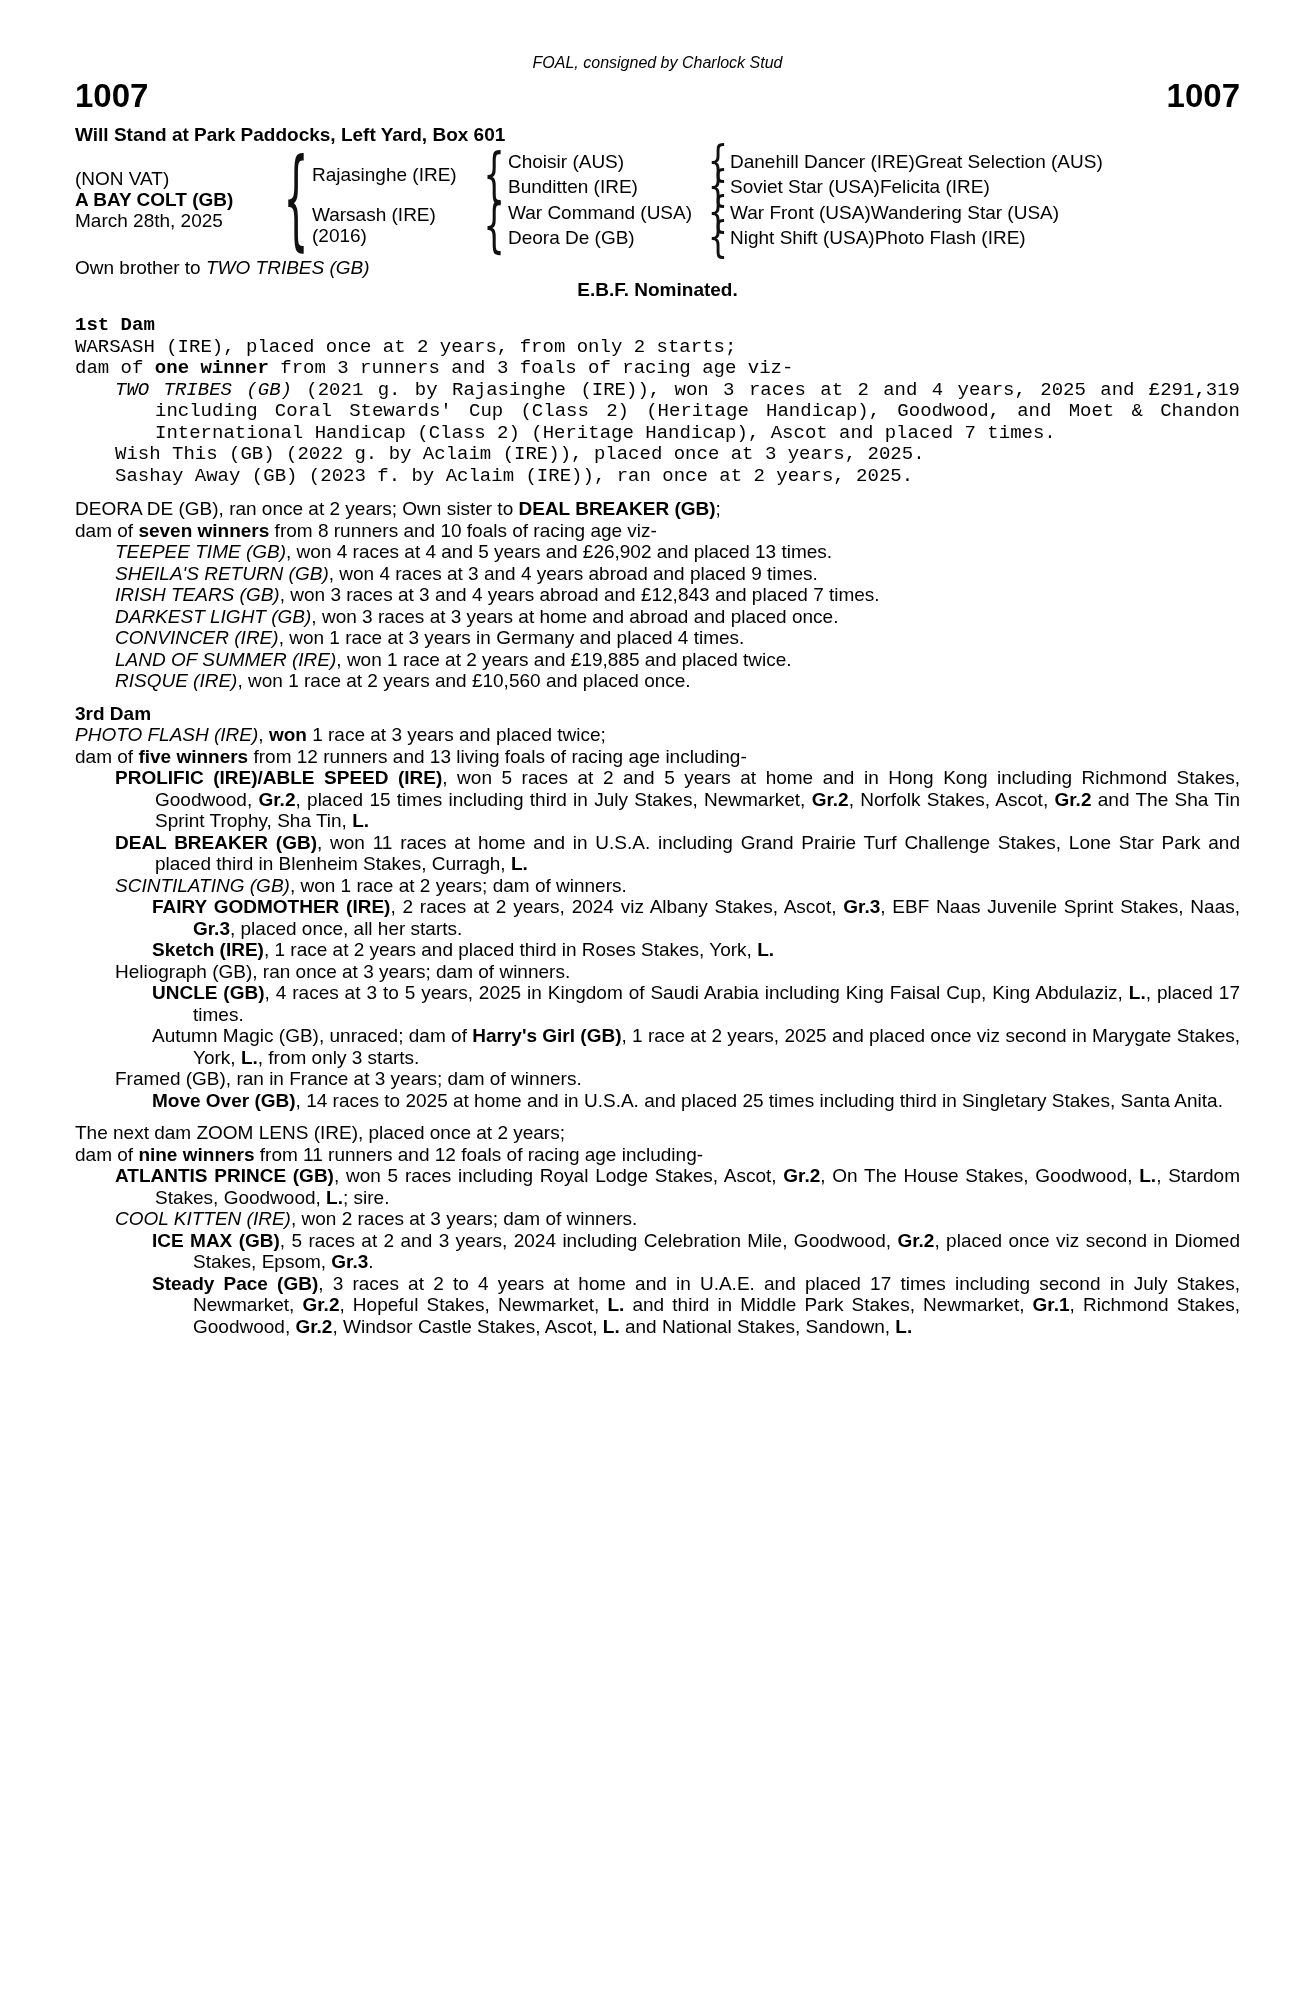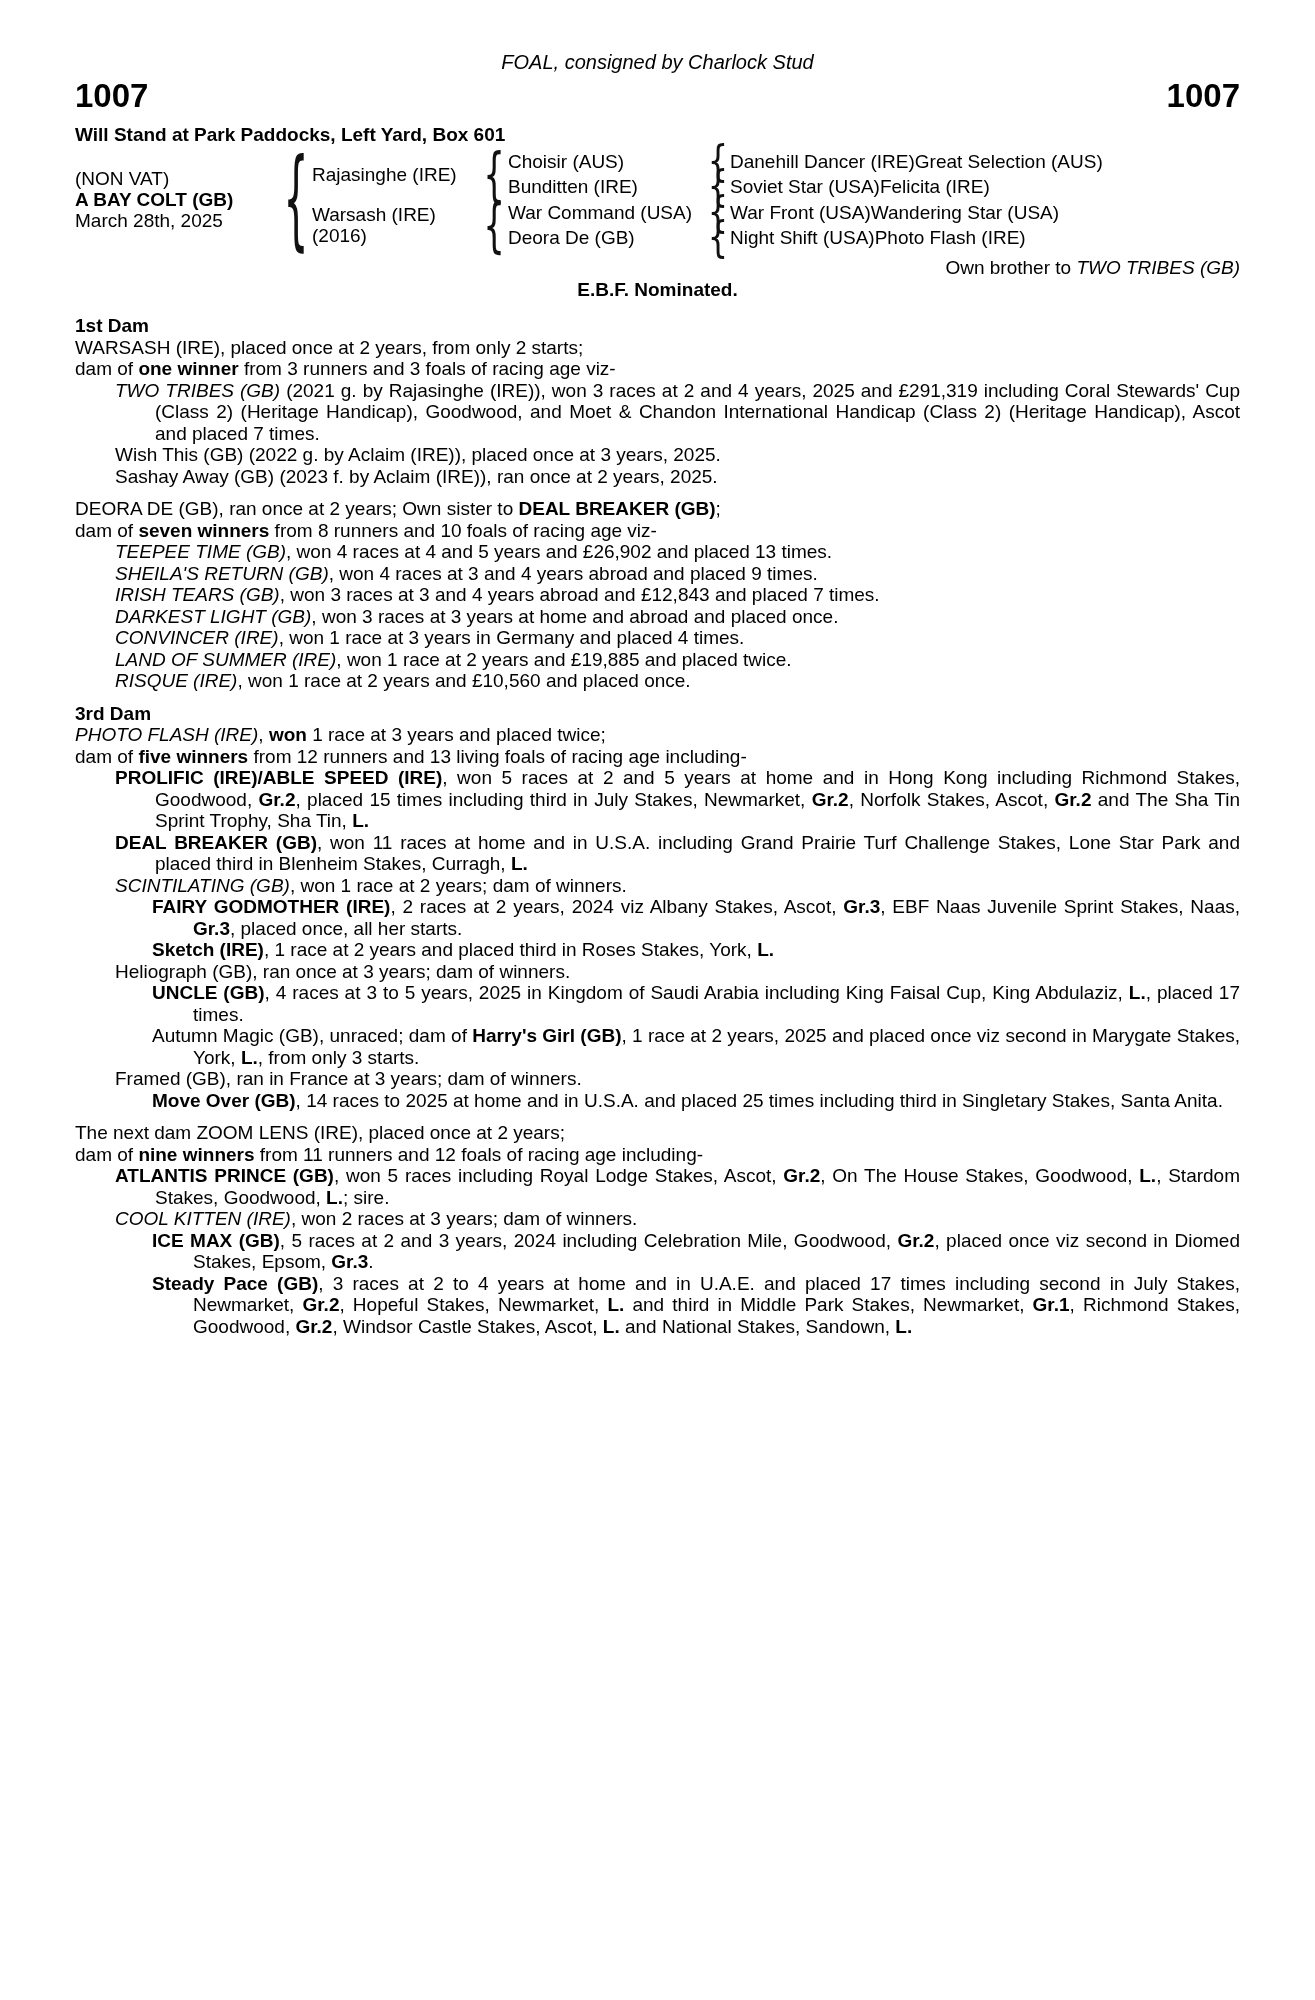--- a/index.html
+++ b/index.html
@@ -18,7 +18,7 @@
   .consign {
     text-align: center;
     font-style: italic;
-    font-size: 20px;
+    font-size: 16px;
     margin-bottom: 4px;
   }
   .lot-row {

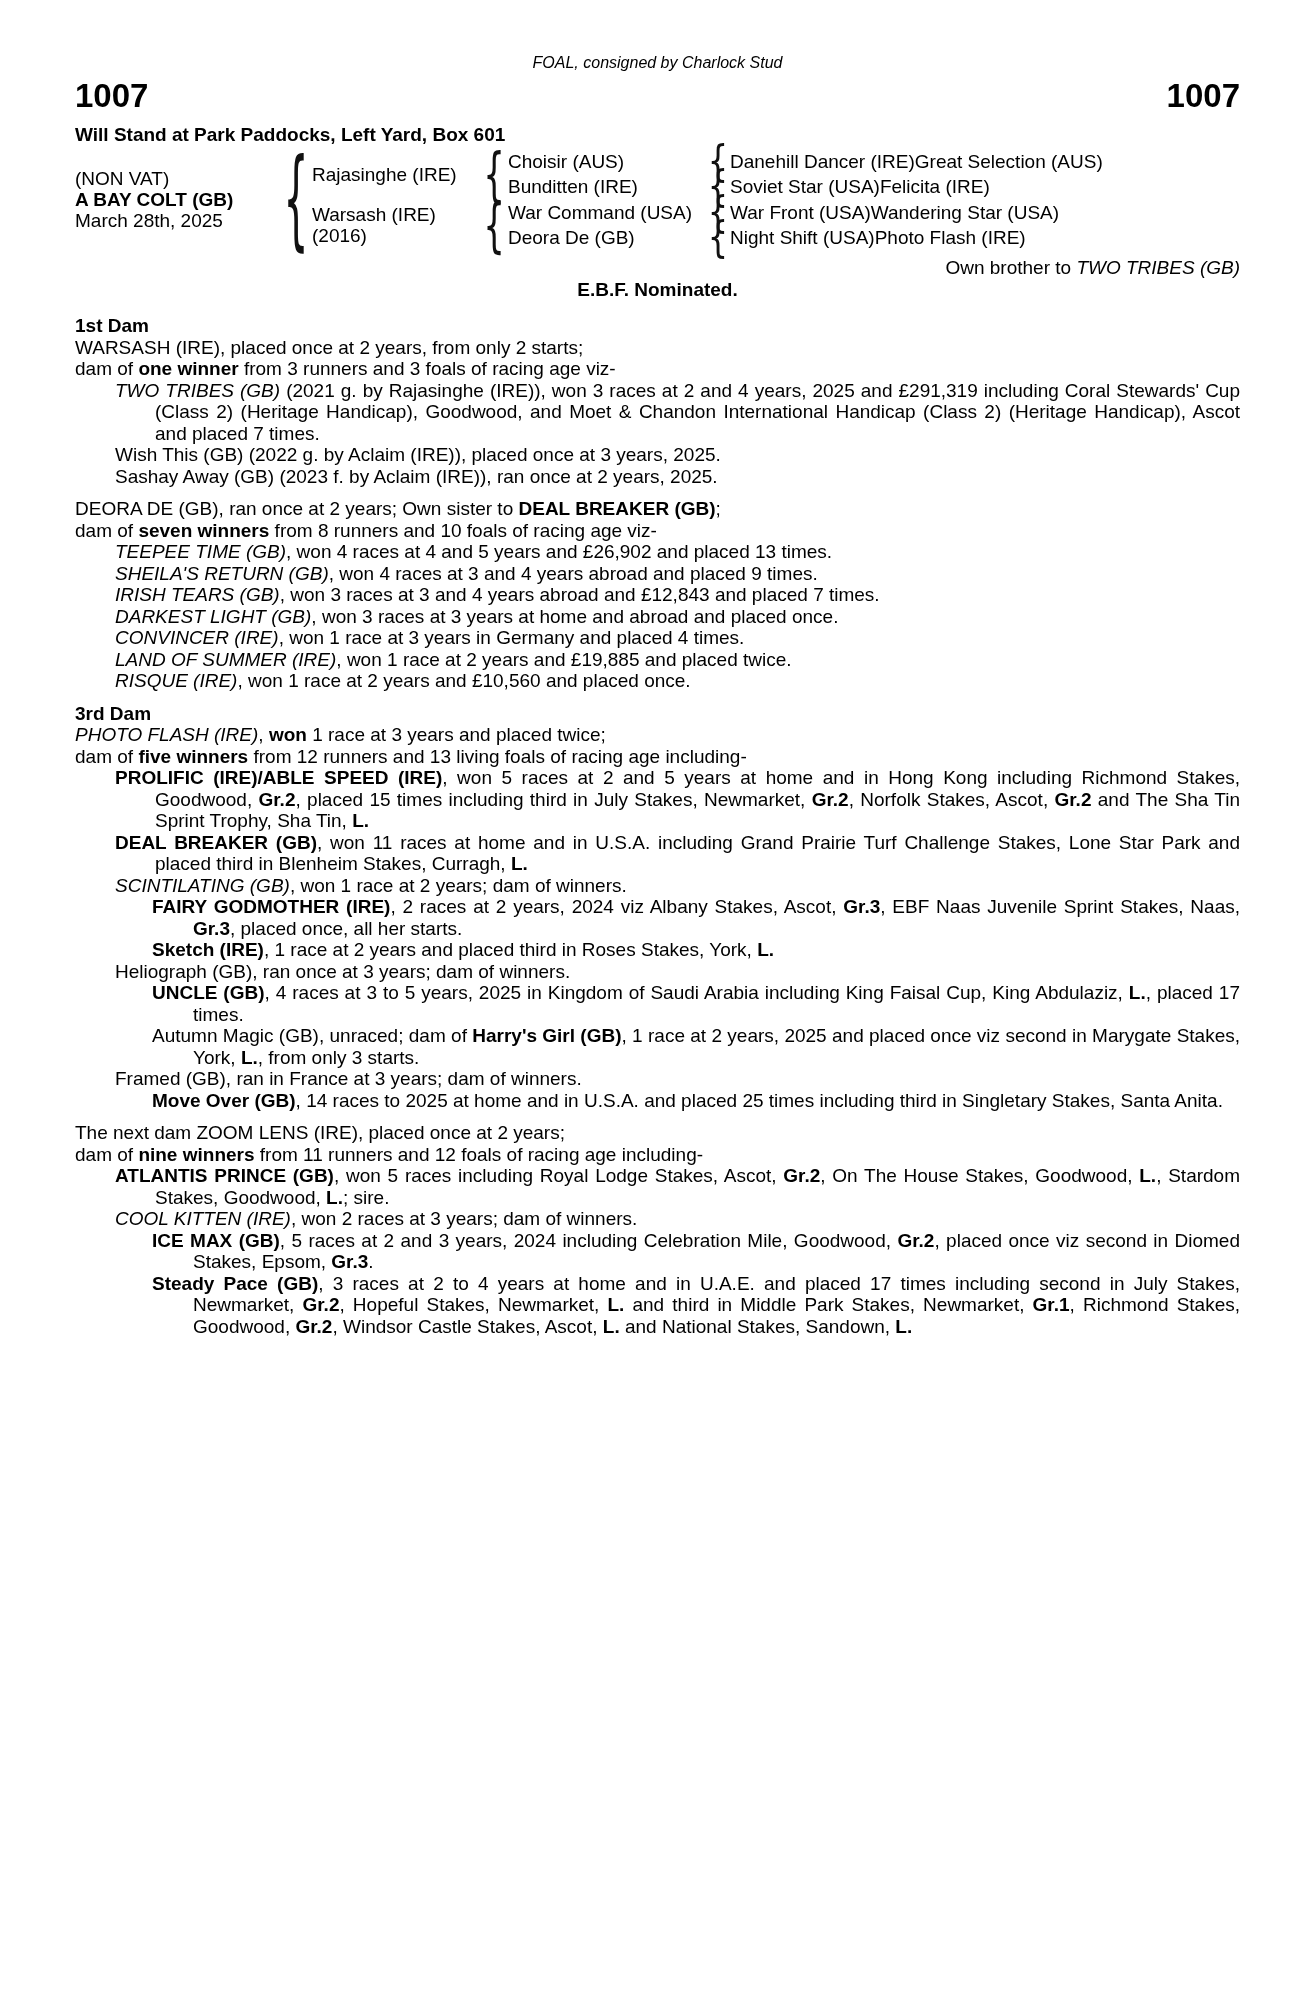--- a/index.html
+++ b/index.html
@@ -63,7 +63,7 @@
   .brace-md { width: 28px; font-size: 34px; transform: scaleY(1.75); }
   .brace-lg { width: 32px; font-size: 40px; transform: scaleY(2.70); }
 
-  .own-brother { text-align: right; margin-top: 9px; }
+  .own-brother { text-align: left; margin-top: 9px; }
   .ebf { text-align: center; font-weight: bold; }
 
   

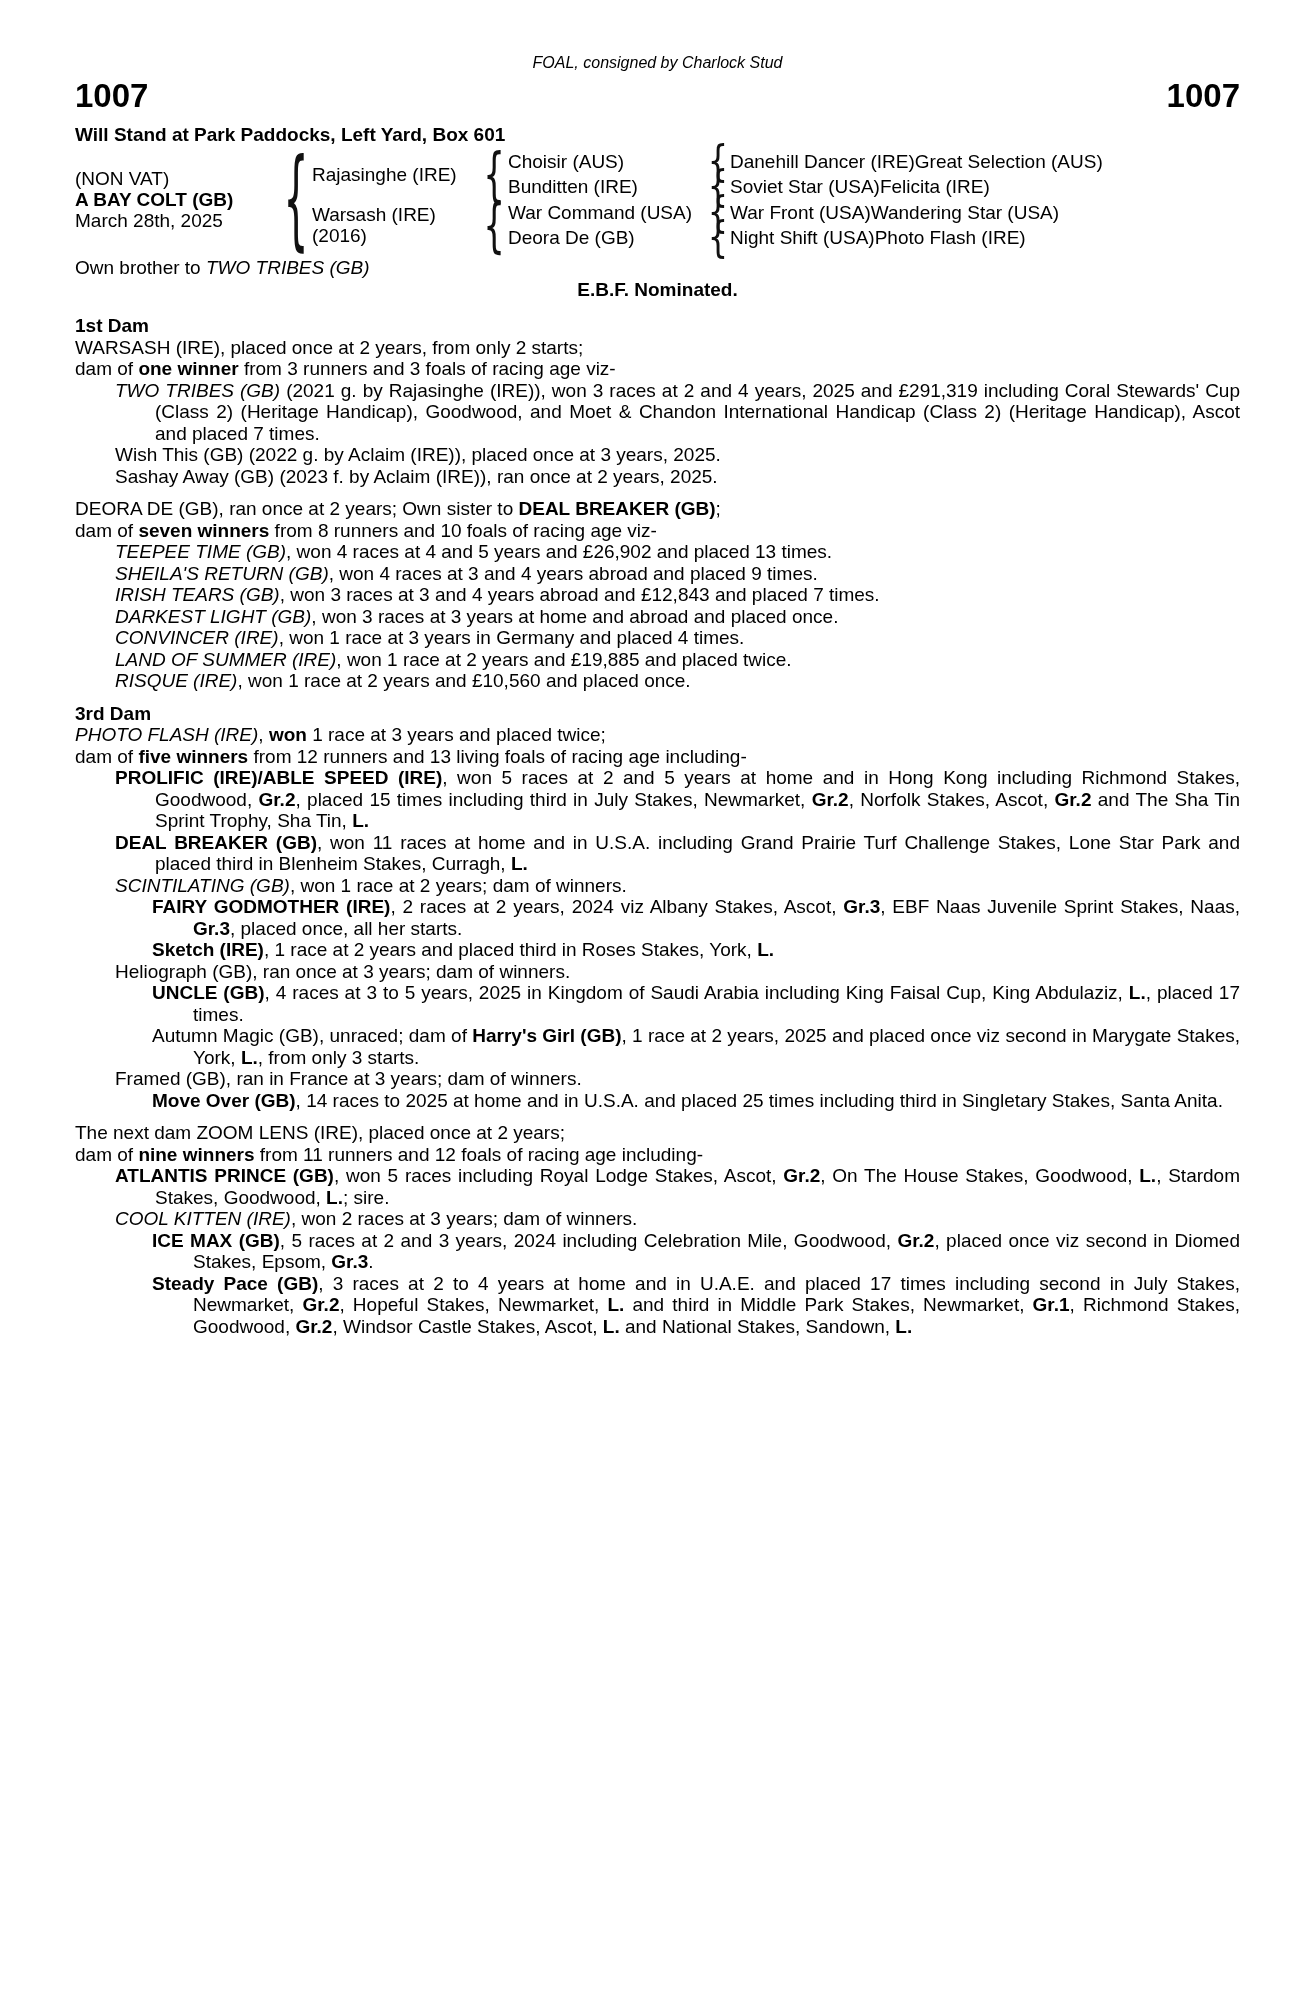--- a/index.html
+++ b/index.html
@@ -69,7 +69,7 @@
   
   .sections { margin-top: 15px; }
   .section { margin-top: 11px; }
-  .sections .section:first-child { margin-top: 0; }
+  .sections .section:first-child { margin-top: 0; font-family: Liberation Mono, monospace; }
   .sec-heading { font-weight: bold; }
   .para { text-align: justify; }
   .ind0 { padding-left: 0; }

